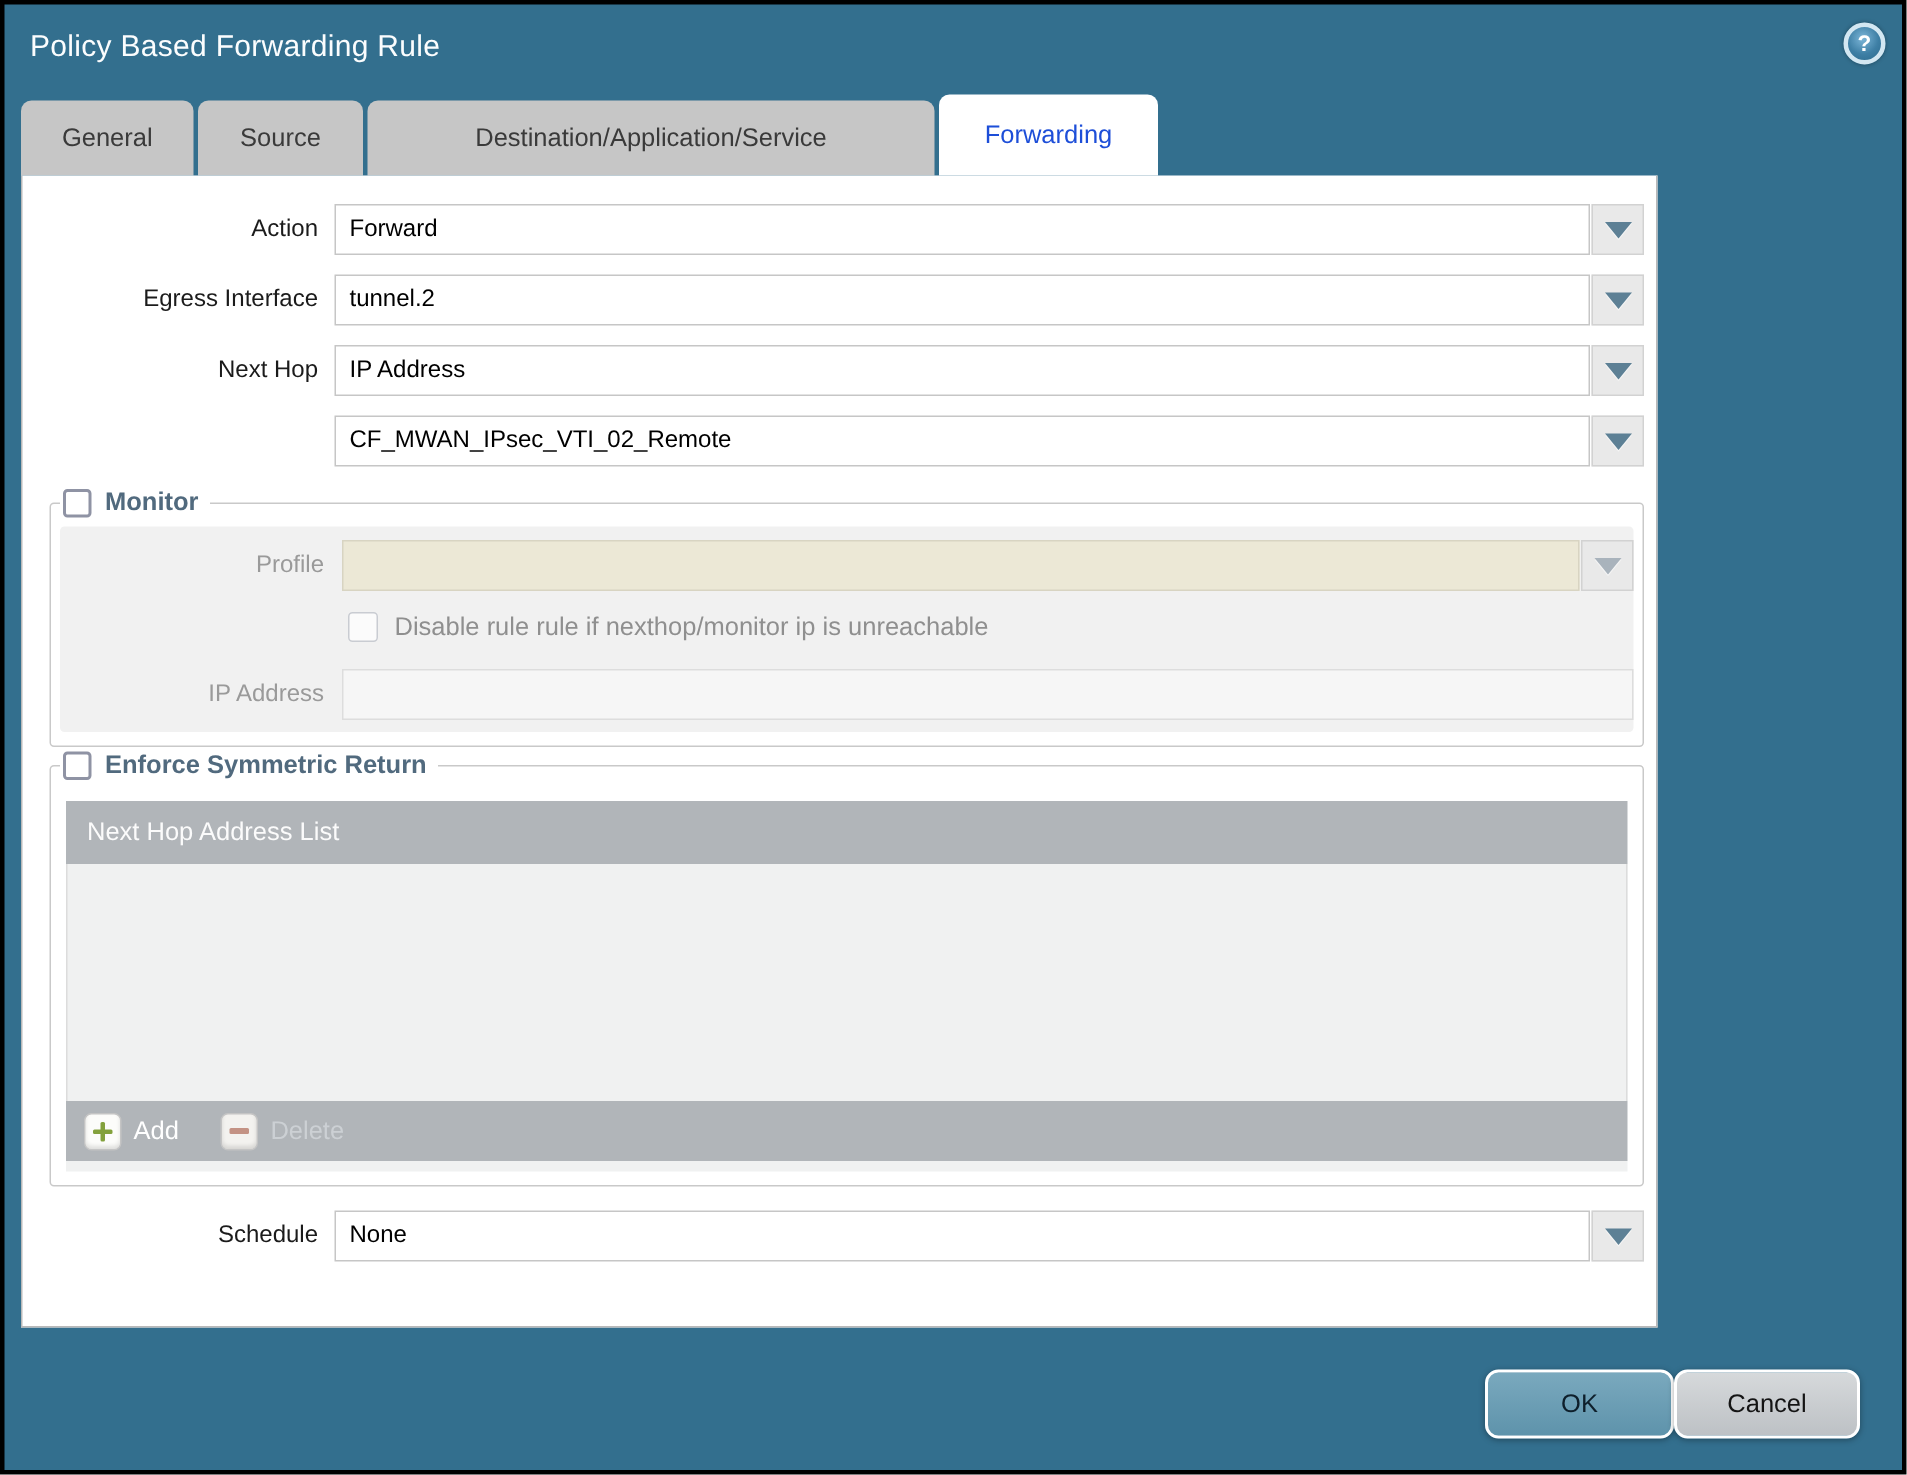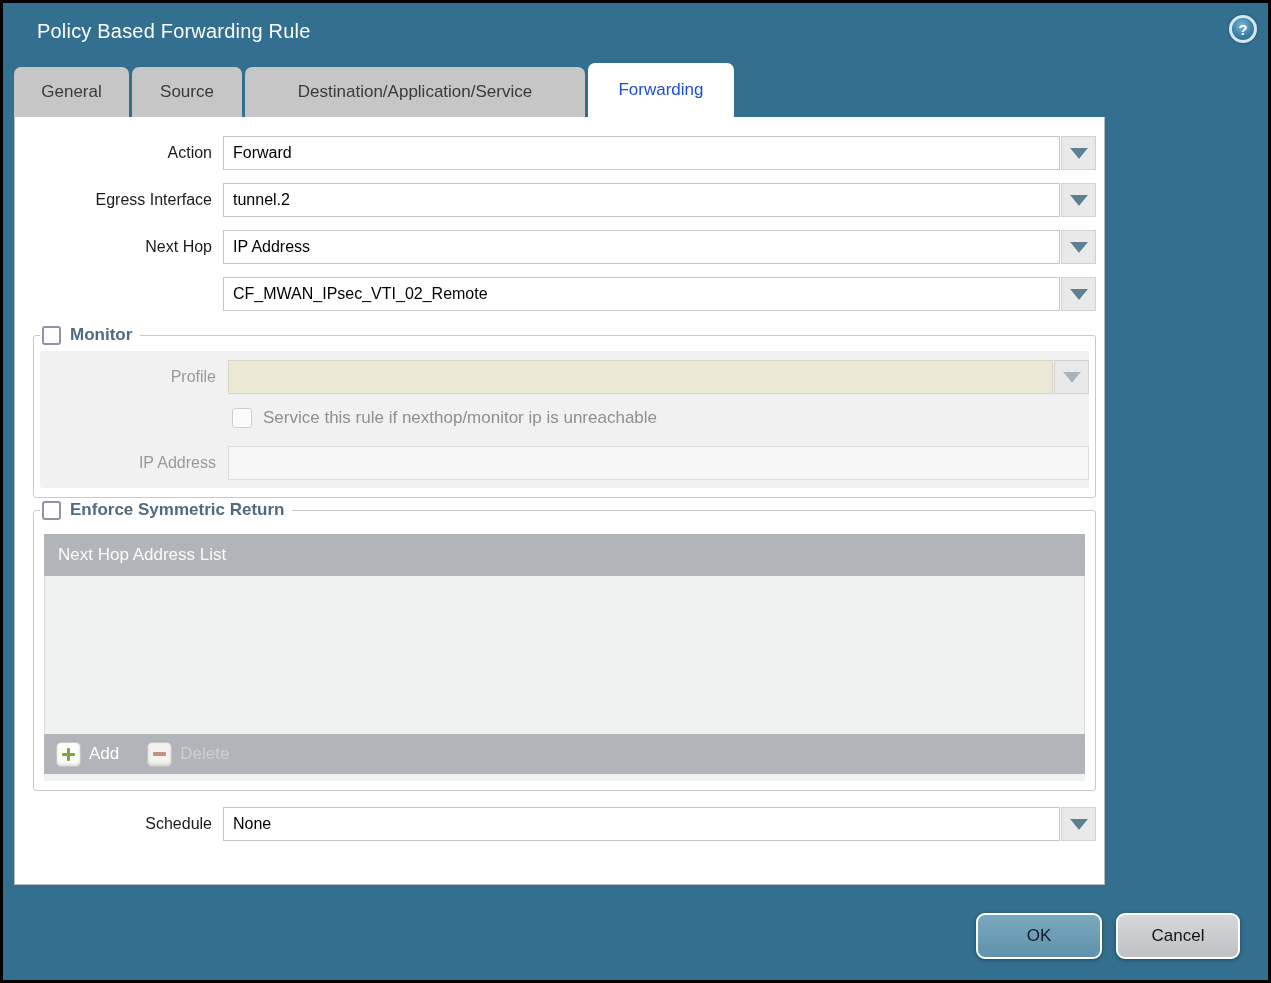--- a/index.html
+++ b/index.html
@@ -13,7 +13,7 @@
 
   
   .title {
-    position:absolute; left:34px; top:17px;
+    position:absolute; left:17px; top:17px;
     font-size:20px; color:#fbfdfe; letter-spacing:.2px;
   }
   .help {

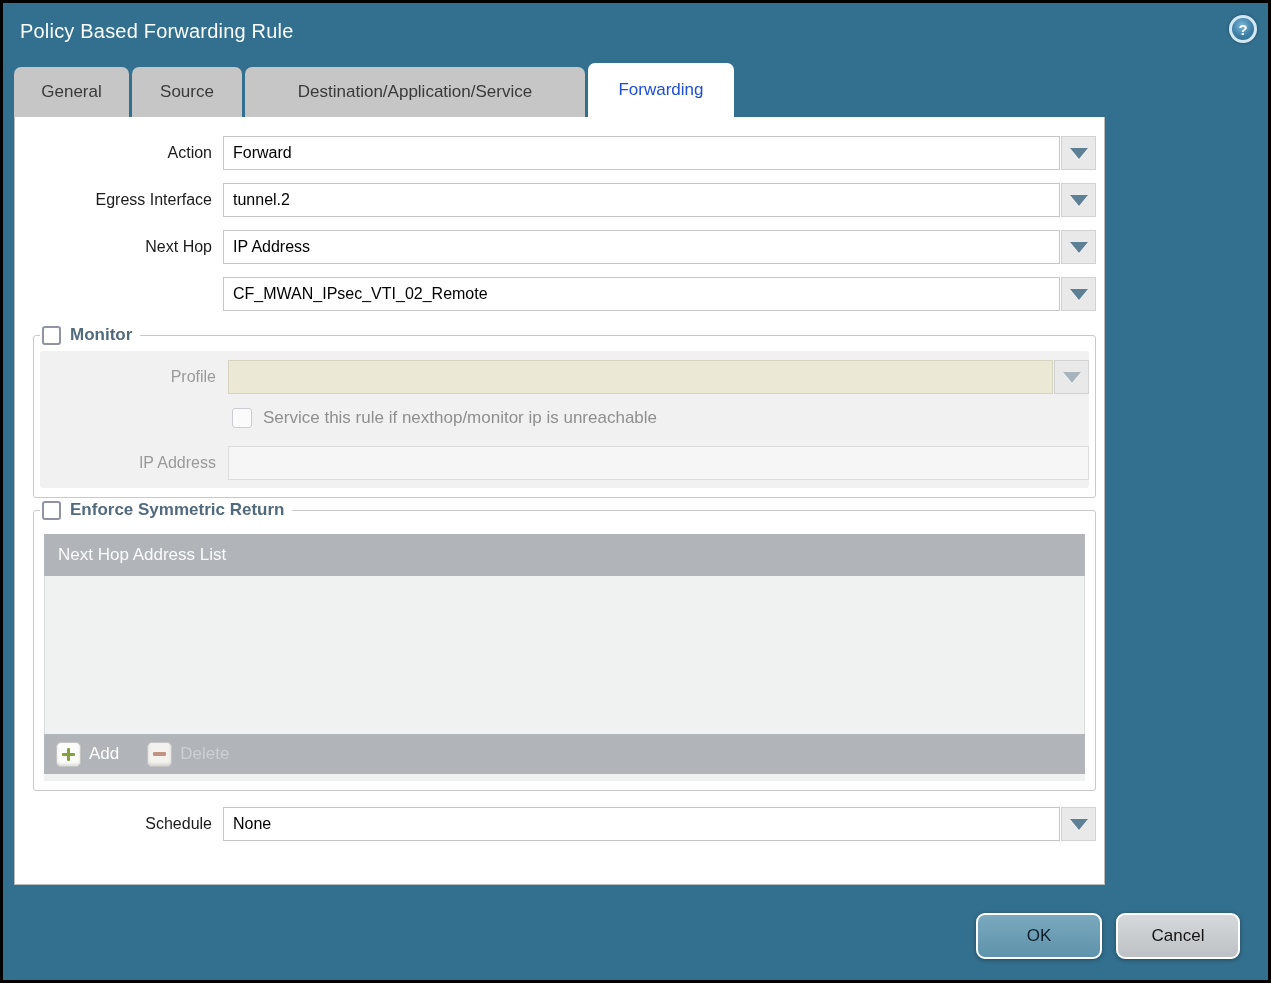--- a/index.html
+++ b/index.html
@@ -36,7 +36,7 @@
   }
   .tab.t0 { width:115px; }
   .tab.t1 { width:110px; }
-  .tab.t2 { width:340px; }
+  .tab.t2 { width:378px; }
   .tab.t3 { width:146px; }
   .tab.active {
     background:#fff; height:54px; color:#1d4ed8;

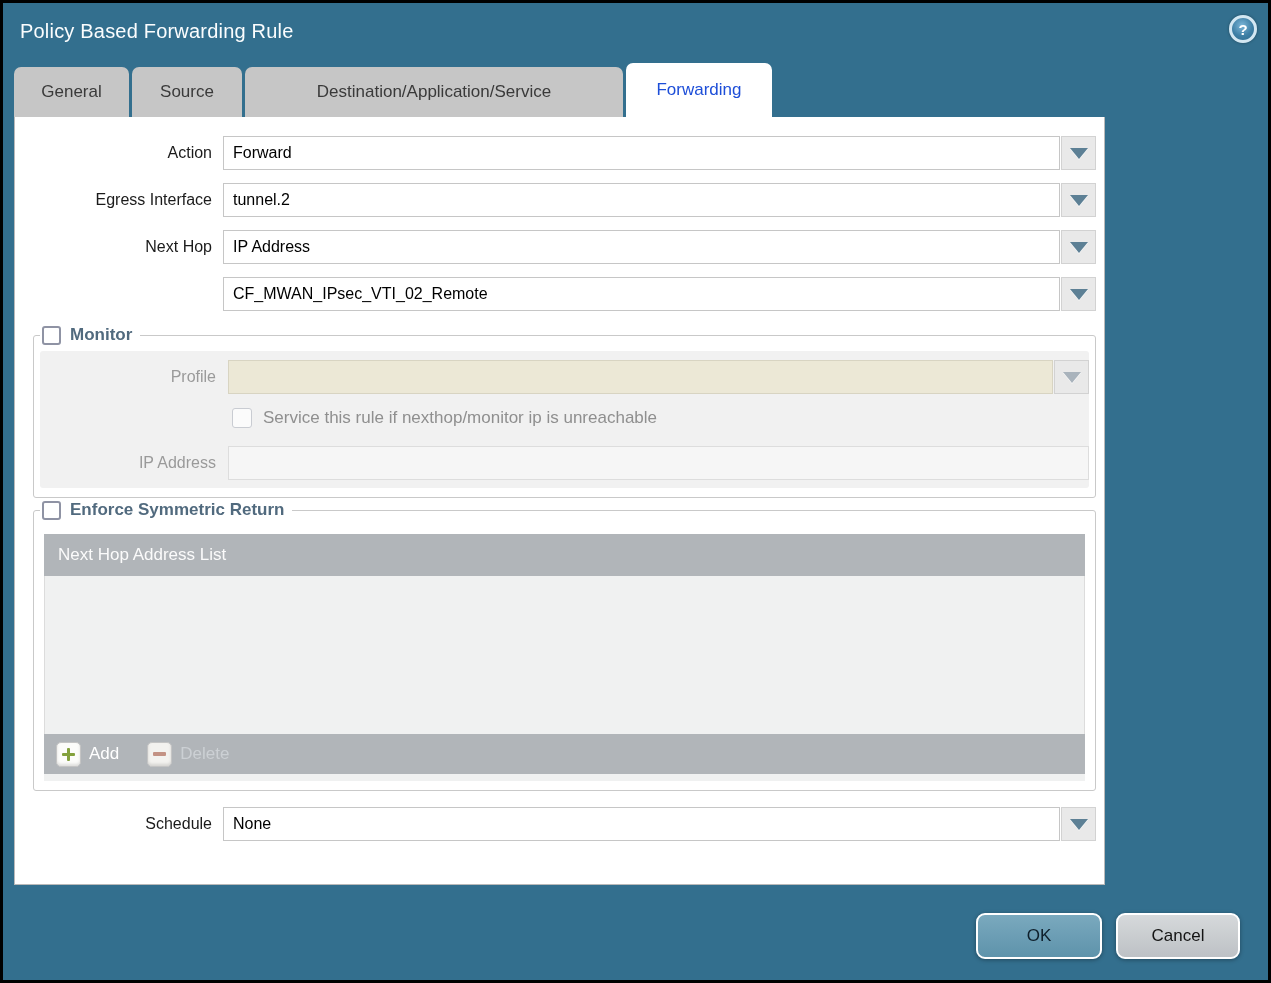--- a/index.html
+++ b/index.html
@@ -218,7 +218,7 @@
           </div>
           <div class="cbrow">
             <span class="cb dim"></span>
-            <span class="cbtext">Service this rule if nexthop/monitor ip is unreachable</span>
+            <span class="cbtext">Disable rule rule if nexthop/monitor ip is unreachable</span>
           </div>
           <div class="frow2">
             <div class="lbl2">IP Address</div>

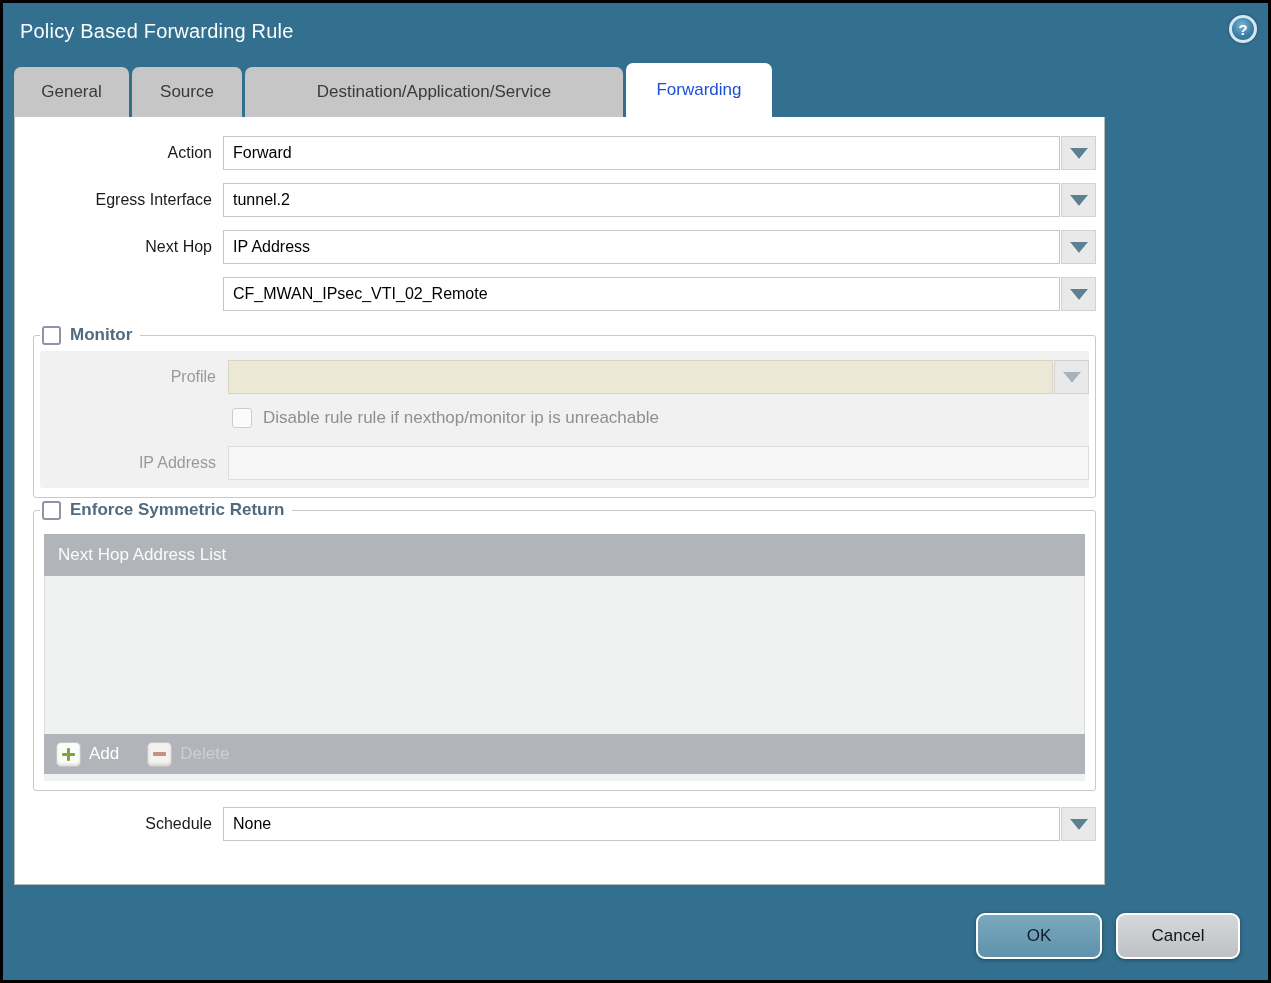--- a/index.html
+++ b/index.html
@@ -133,7 +133,7 @@
   .schedule-row { margin-top:16px; }
 
   
-  .fbuttons { position:absolute; right:28px; top:910px; display:flex; gap:14px; }
+  .fbuttons { position:absolute; right:28px; top:910px; display:flex; }
   .btn {
     height:46px; border-radius:9px; border:2px solid #fff;
     display:flex; align-items:center; justify-content:center;

